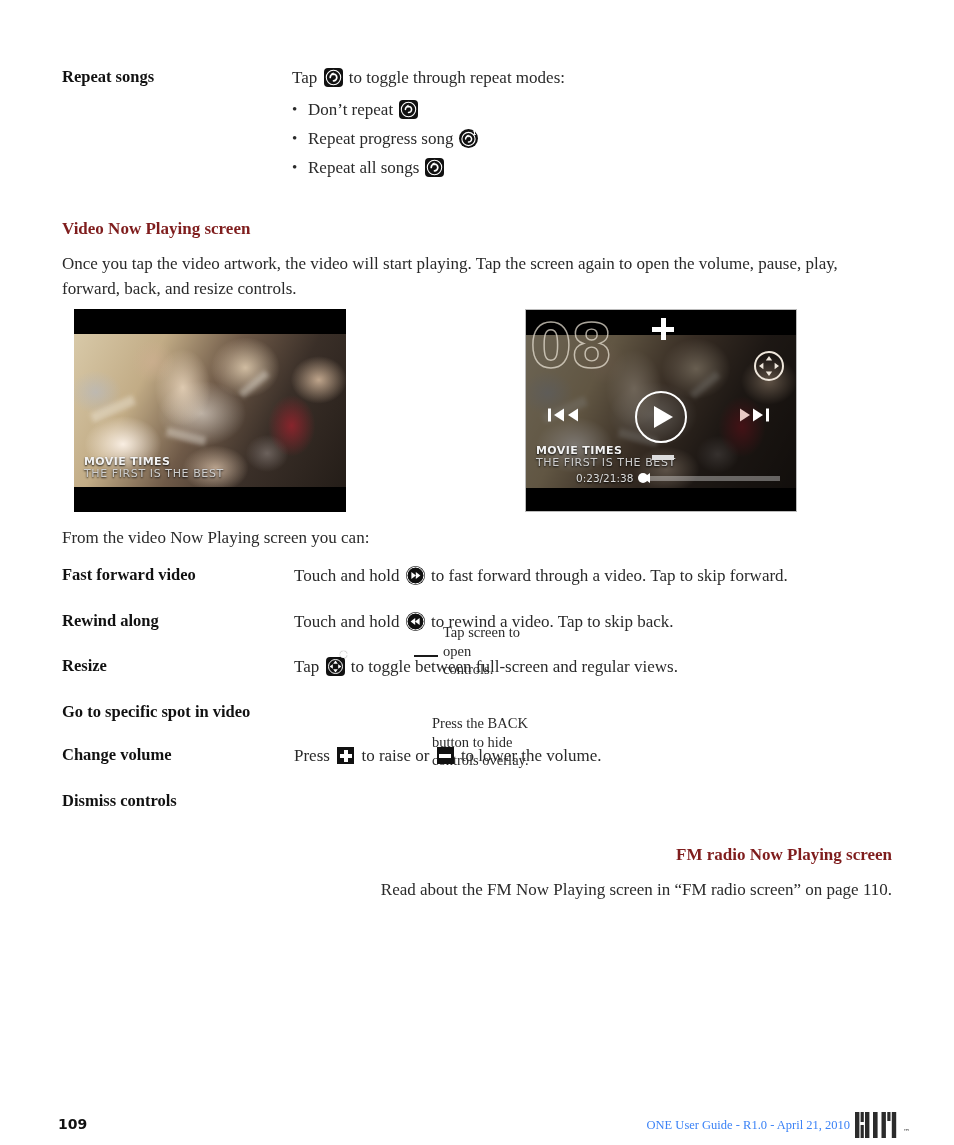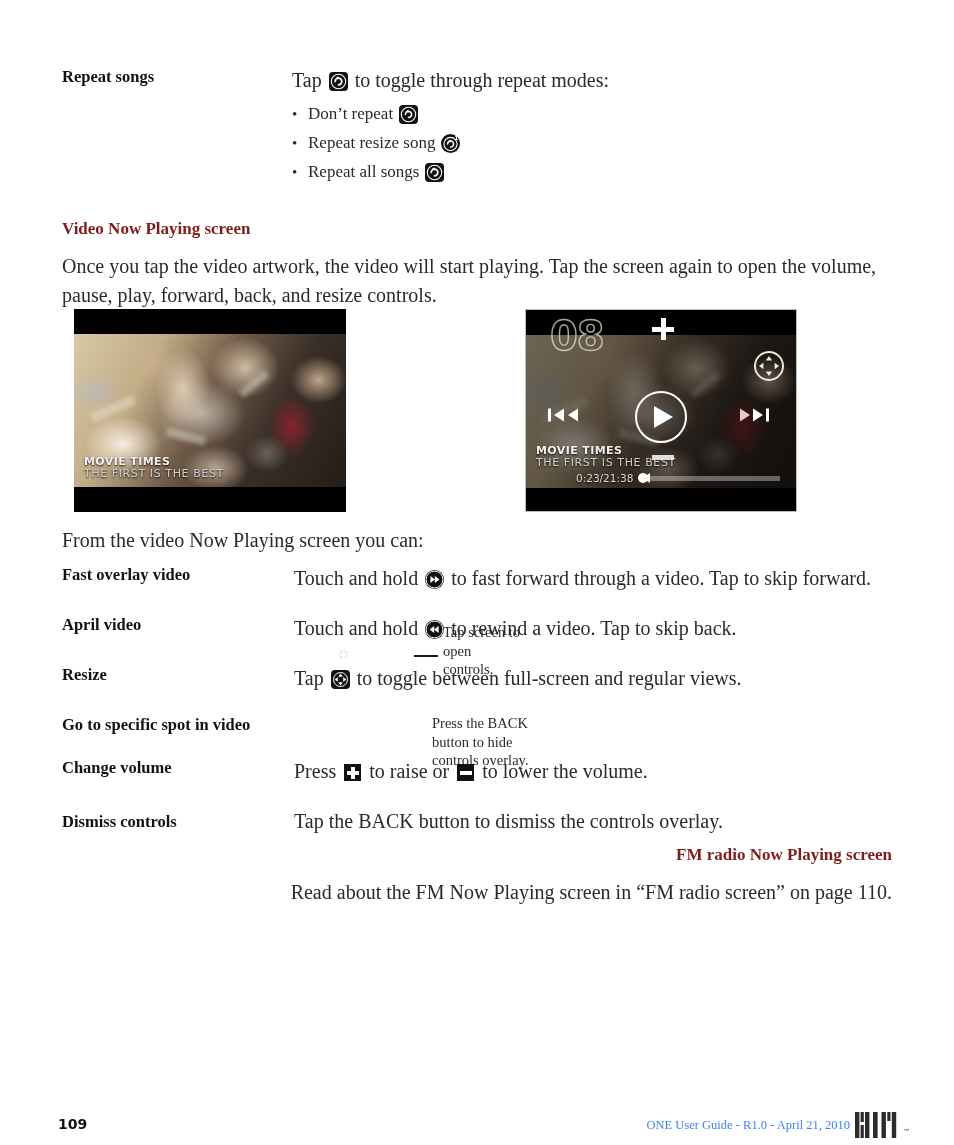--- a/index.html
+++ b/index.html
@@ -26,7 +26,7 @@
   }
   .body-text {
     font-family: "Liberation Serif", serif;
-    font-size: 20px;
+    font-size: 17px;
     color: #2a2a2a;
     line-height: 1.45;
   }

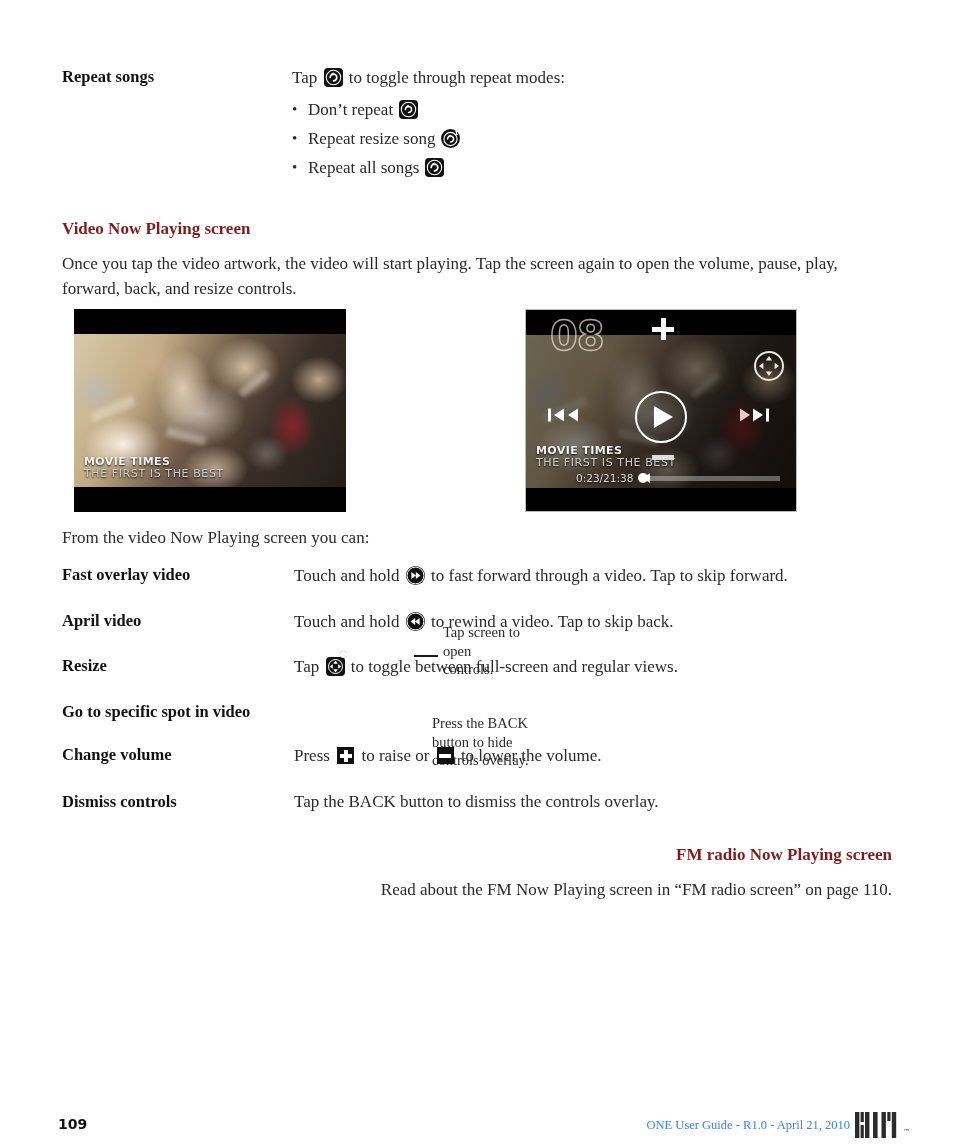--- a/index.html
+++ b/index.html
@@ -308,7 +308,7 @@
           </li>
           <li>
             <span class="dot">•</span>
-            <span>Repeat resize song</span>
+            <span>Repeat progress song</span>
             <span class="icon-sq" style="margin-left:6px;border-radius:50%">
               <svg width="19" height="19" viewBox="0 0 19 19">
                 <circle cx="9.5" cy="10" r="6.6" fill="none" stroke="#fff" stroke-width="1.1"></circle>

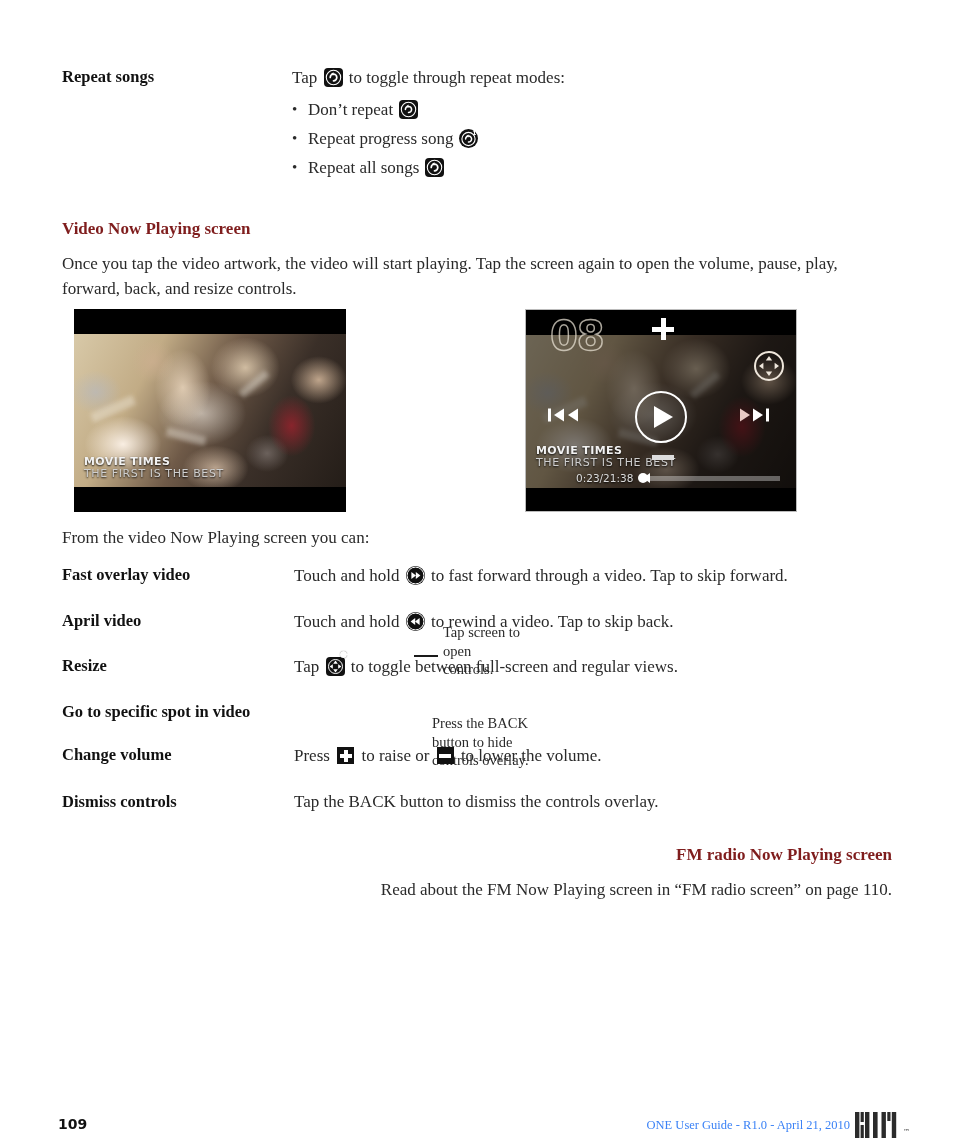--- a/index.html
+++ b/index.html
@@ -159,9 +159,9 @@
   
   .ctrl { position: absolute; z-index: 8; }
   #vol-level {
-    left: 24px; top: 6px;
+    left: 4px; top: 6px;
     font-family: "DejaVu Sans", "Liberation Sans", sans-serif;
-    font-size: 40px; font-weight: bold;
+    font-size: 60px; font-weight: bold;
     color: transparent;
     -webkit-text-stroke: 1.4px rgba(235,228,215,.72);
     line-height: 1;

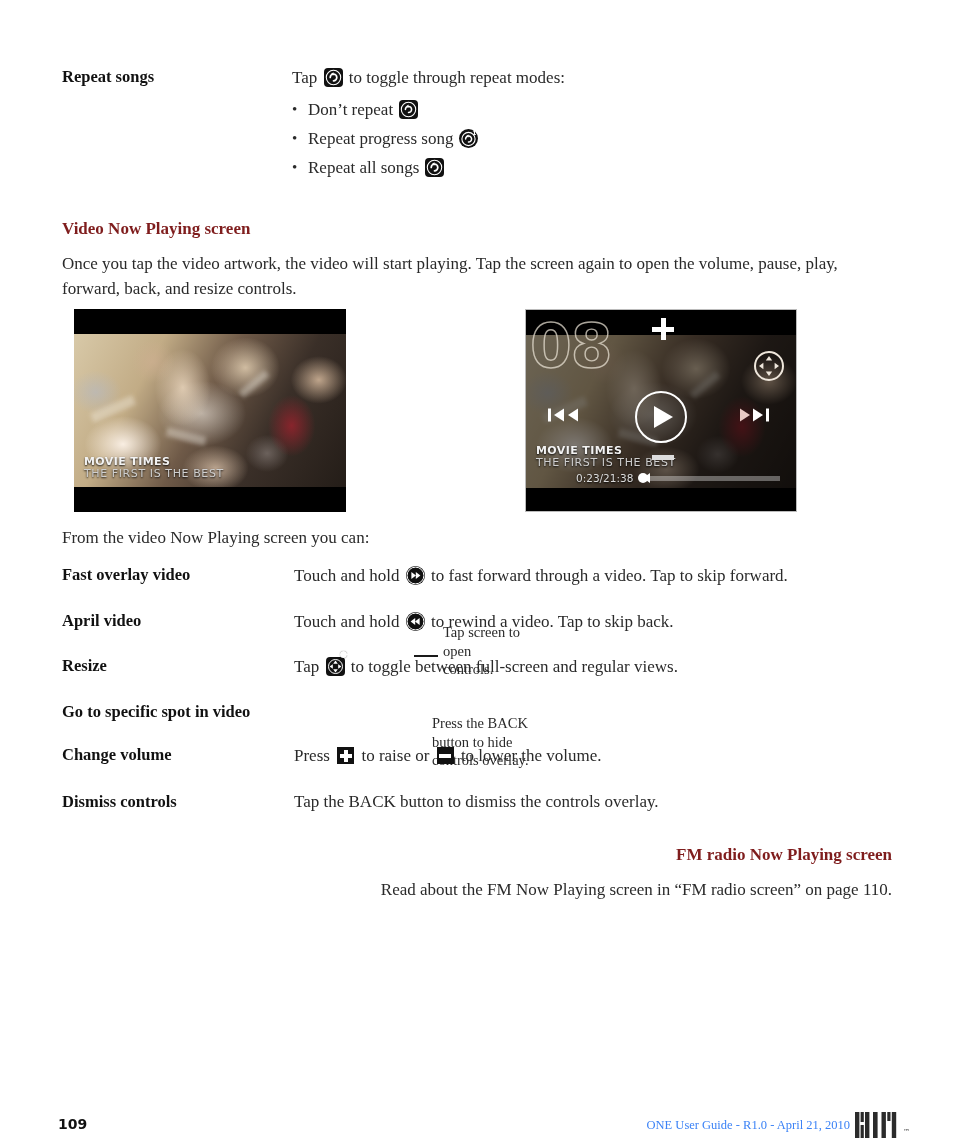--- a/index.html
+++ b/index.html
@@ -429,7 +429,7 @@
   <div id="deflist">
 
     <div class="defrow">
-      <div class="dt term">Fast overlay video</div>
+      <div class="dt term">Fast forward video</div>
       <div class="dd body-text">
         <span>Touch and hold</span>
         <span class="icon-sq" style="border-radius:50%">

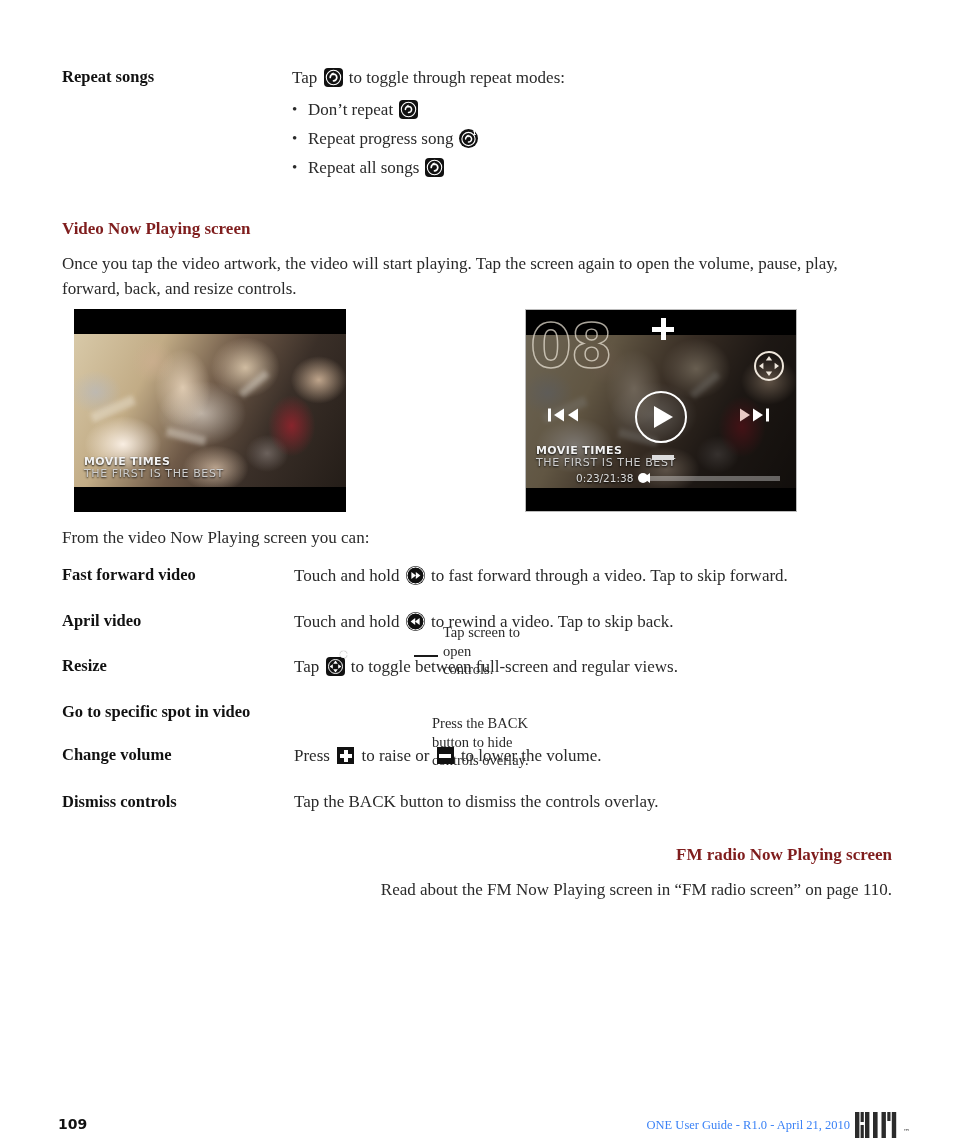--- a/index.html
+++ b/index.html
@@ -444,7 +444,7 @@
     </div>
 
     <div class="defrow">
-      <div class="dt term">April video</div>
+      <div class="dt term">Rewind along</div>
       <div class="dd body-text">
         <span>Touch and hold</span>
         <span class="icon-sq" style="border-radius:50%">

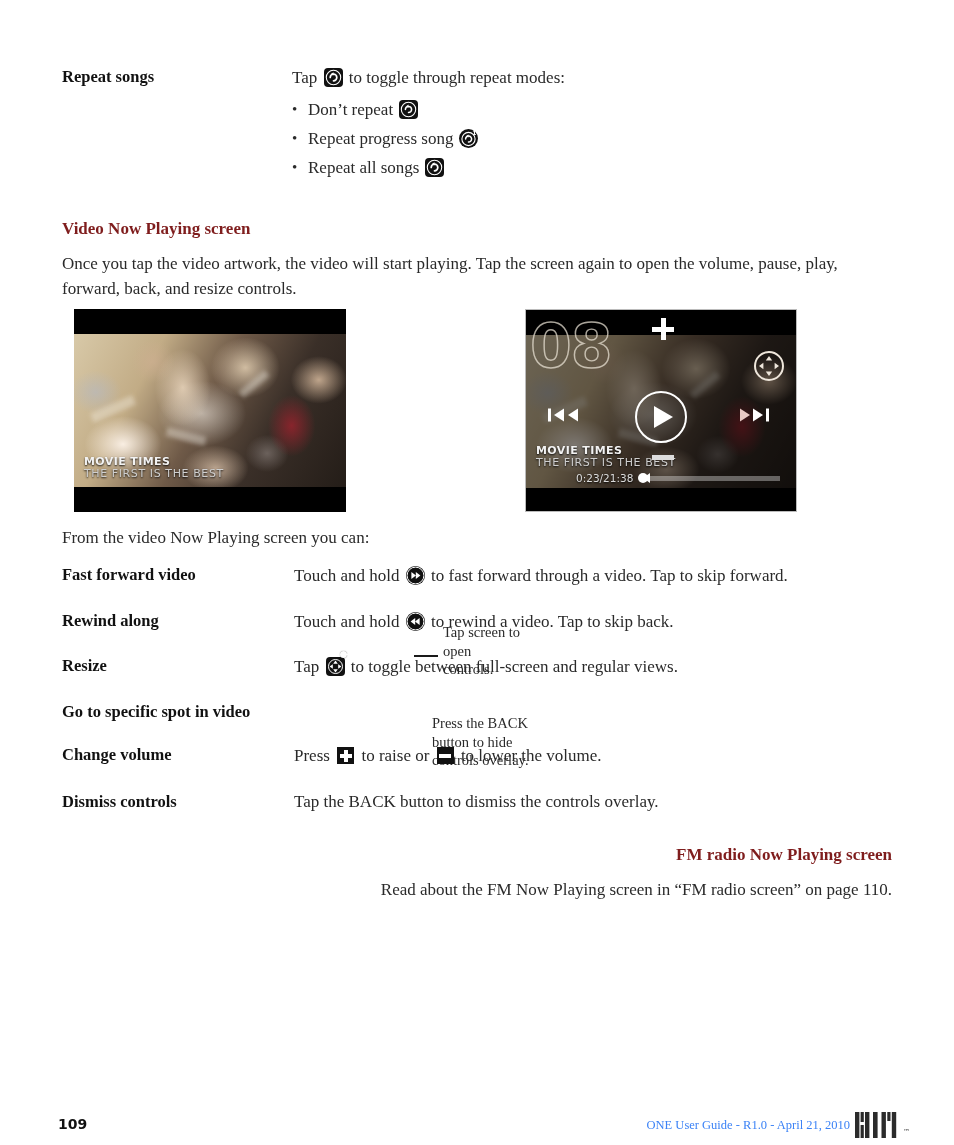--- a/index.html
+++ b/index.html
@@ -497,7 +497,6 @@
 
     <div class="defrow">
       <div class="dt term">Dismiss controls</div>
-      <div class="dd body-text">Tap the BACK button to dismiss the controls overlay.</div>
     </div>
 
   </div>

